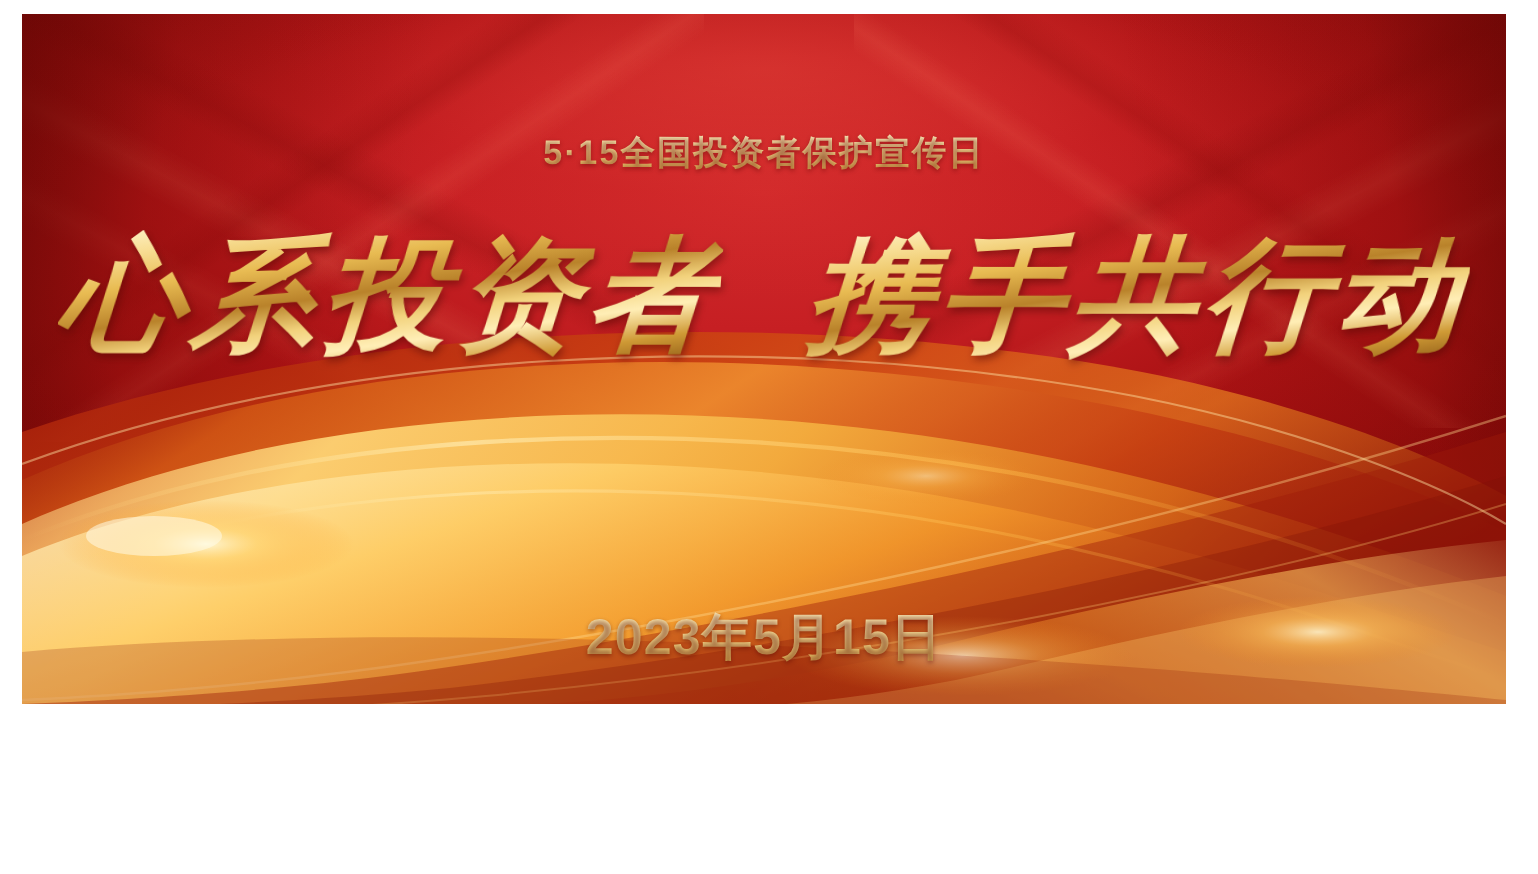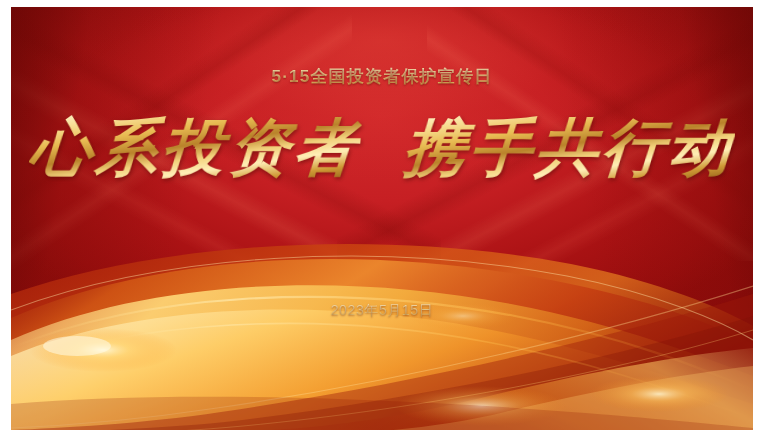--- a/index.html
+++ b/index.html
@@ -21,7 +21,7 @@
     left: 11px;
     top: 7px;
     width: 742px;
-    height: 423px;
+    height: 345px;
     overflow: hidden;
     background: #b81218;
   }

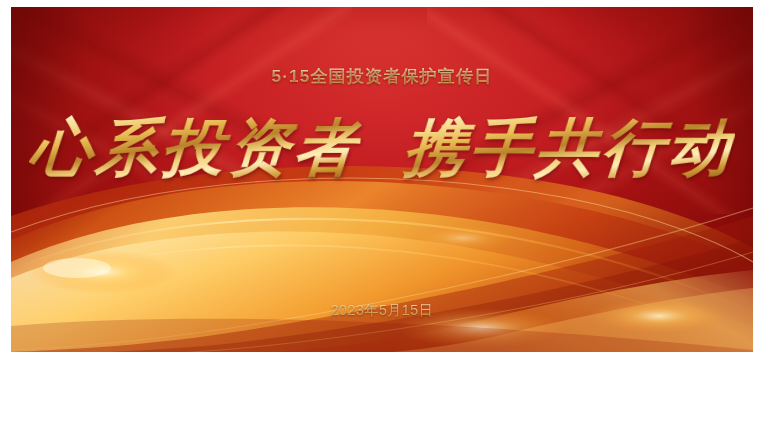--- a/index.html
+++ b/index.html
@@ -165,8 +165,8 @@
     position: absolute;
     top: 295px;
     left: 0; right: 0;
-    font-size: 14px;
-    font-weight: 400;
+    font-size: 25px;
+    font-weight: 700;
     letter-spacing: 0.6px;
     background: linear-gradient(180deg, #ffeec2 0%, #f1d48a 50%, #d5a644 100%);
     -webkit-background-clip: text;

